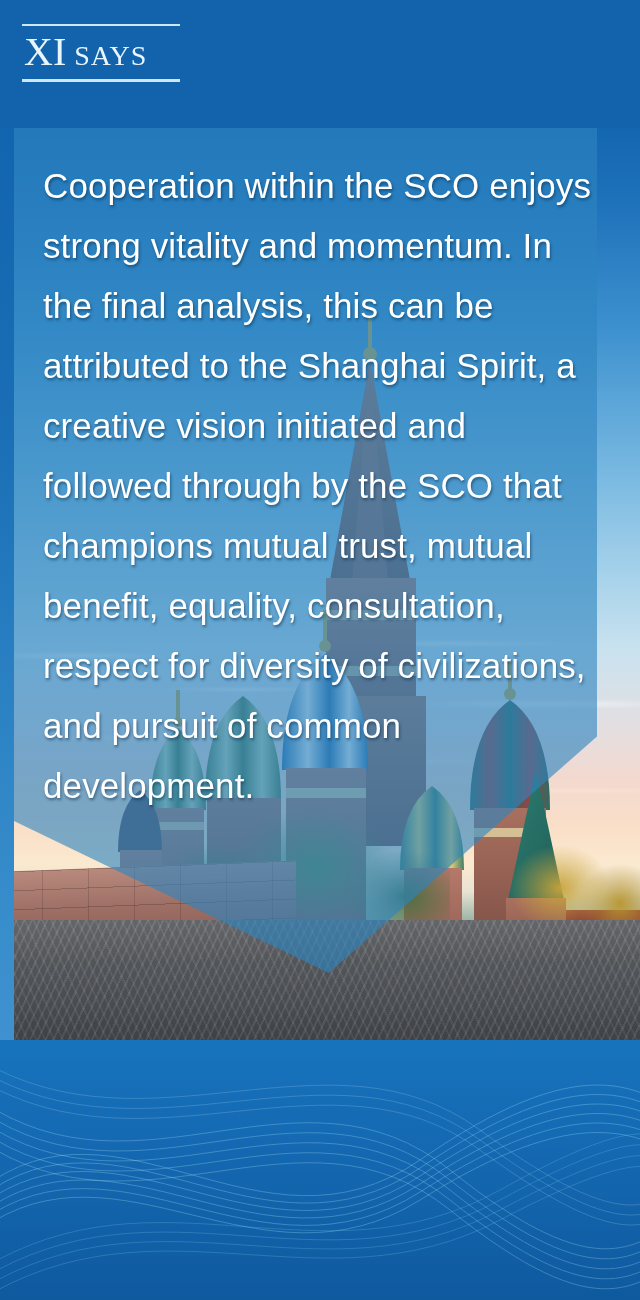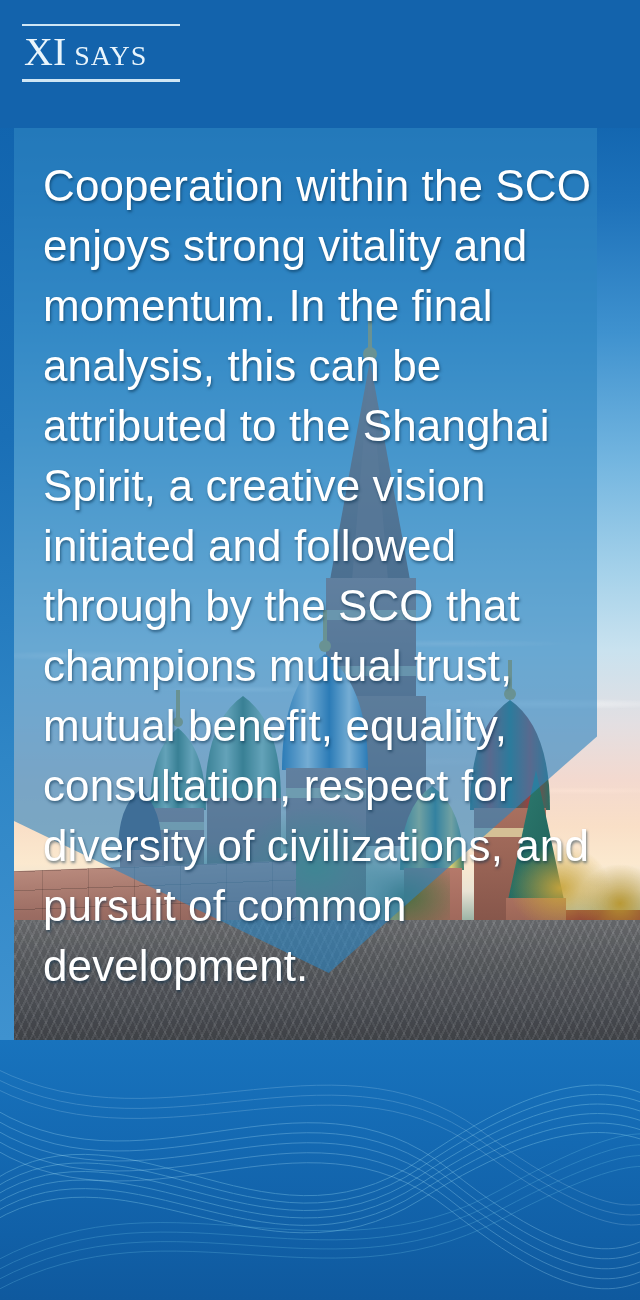--- a/index.html
+++ b/index.html
@@ -157,7 +157,7 @@
     width:550px;
     z-index:30;
     color:#ffffff;
-    font-size:44px;
+    font-size:35px;
     line-height:60px;
     letter-spacing:.1px;
     text-shadow:1px 2px 3px rgba(0,40,70,.55);

